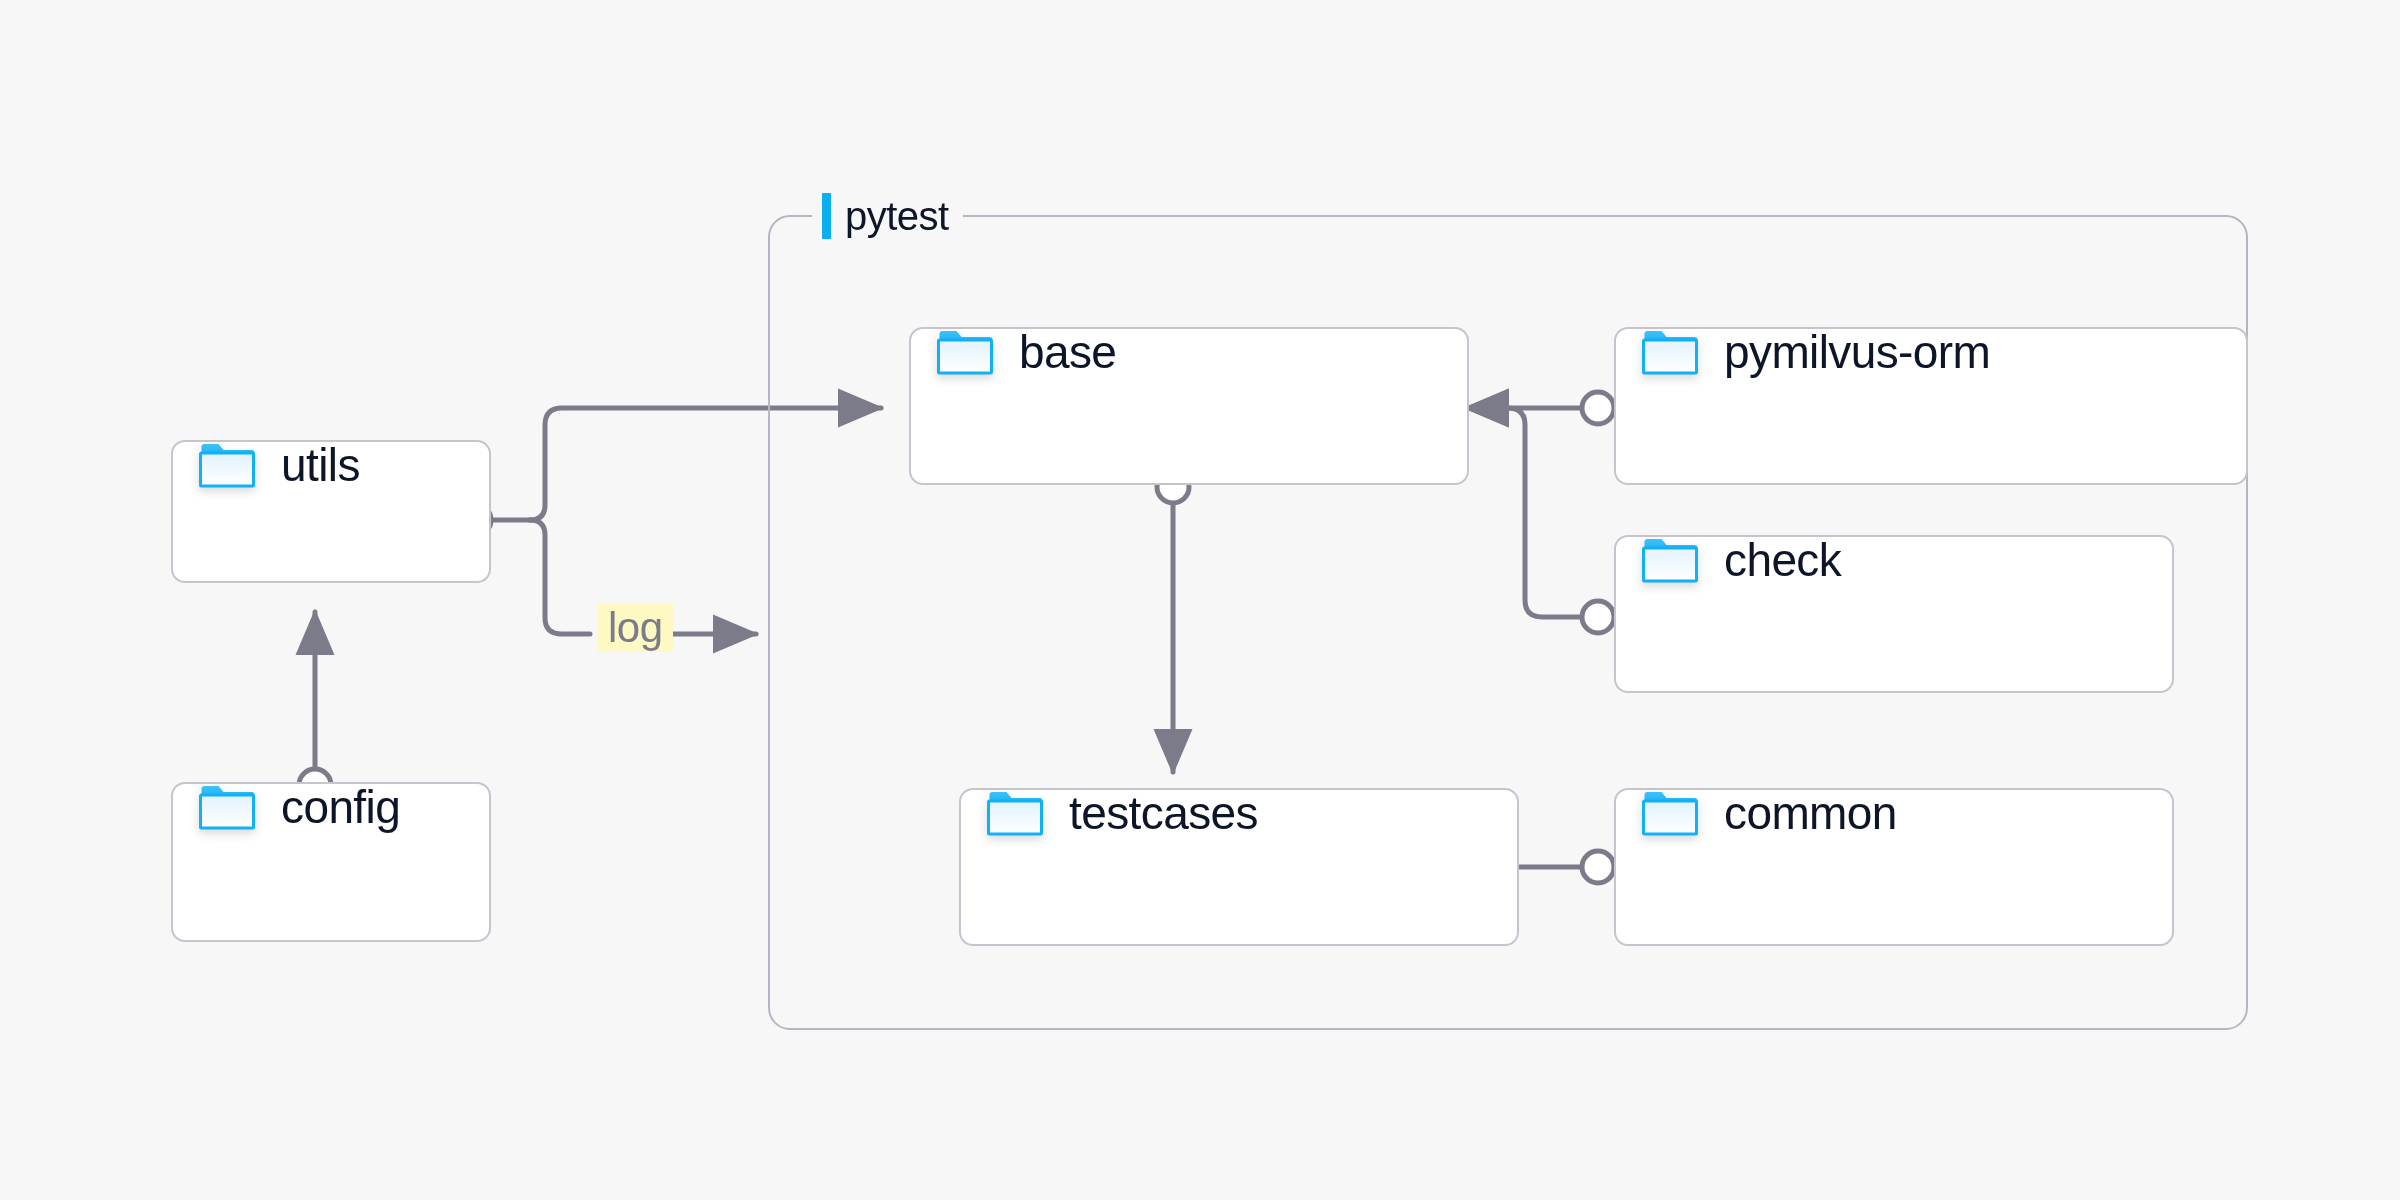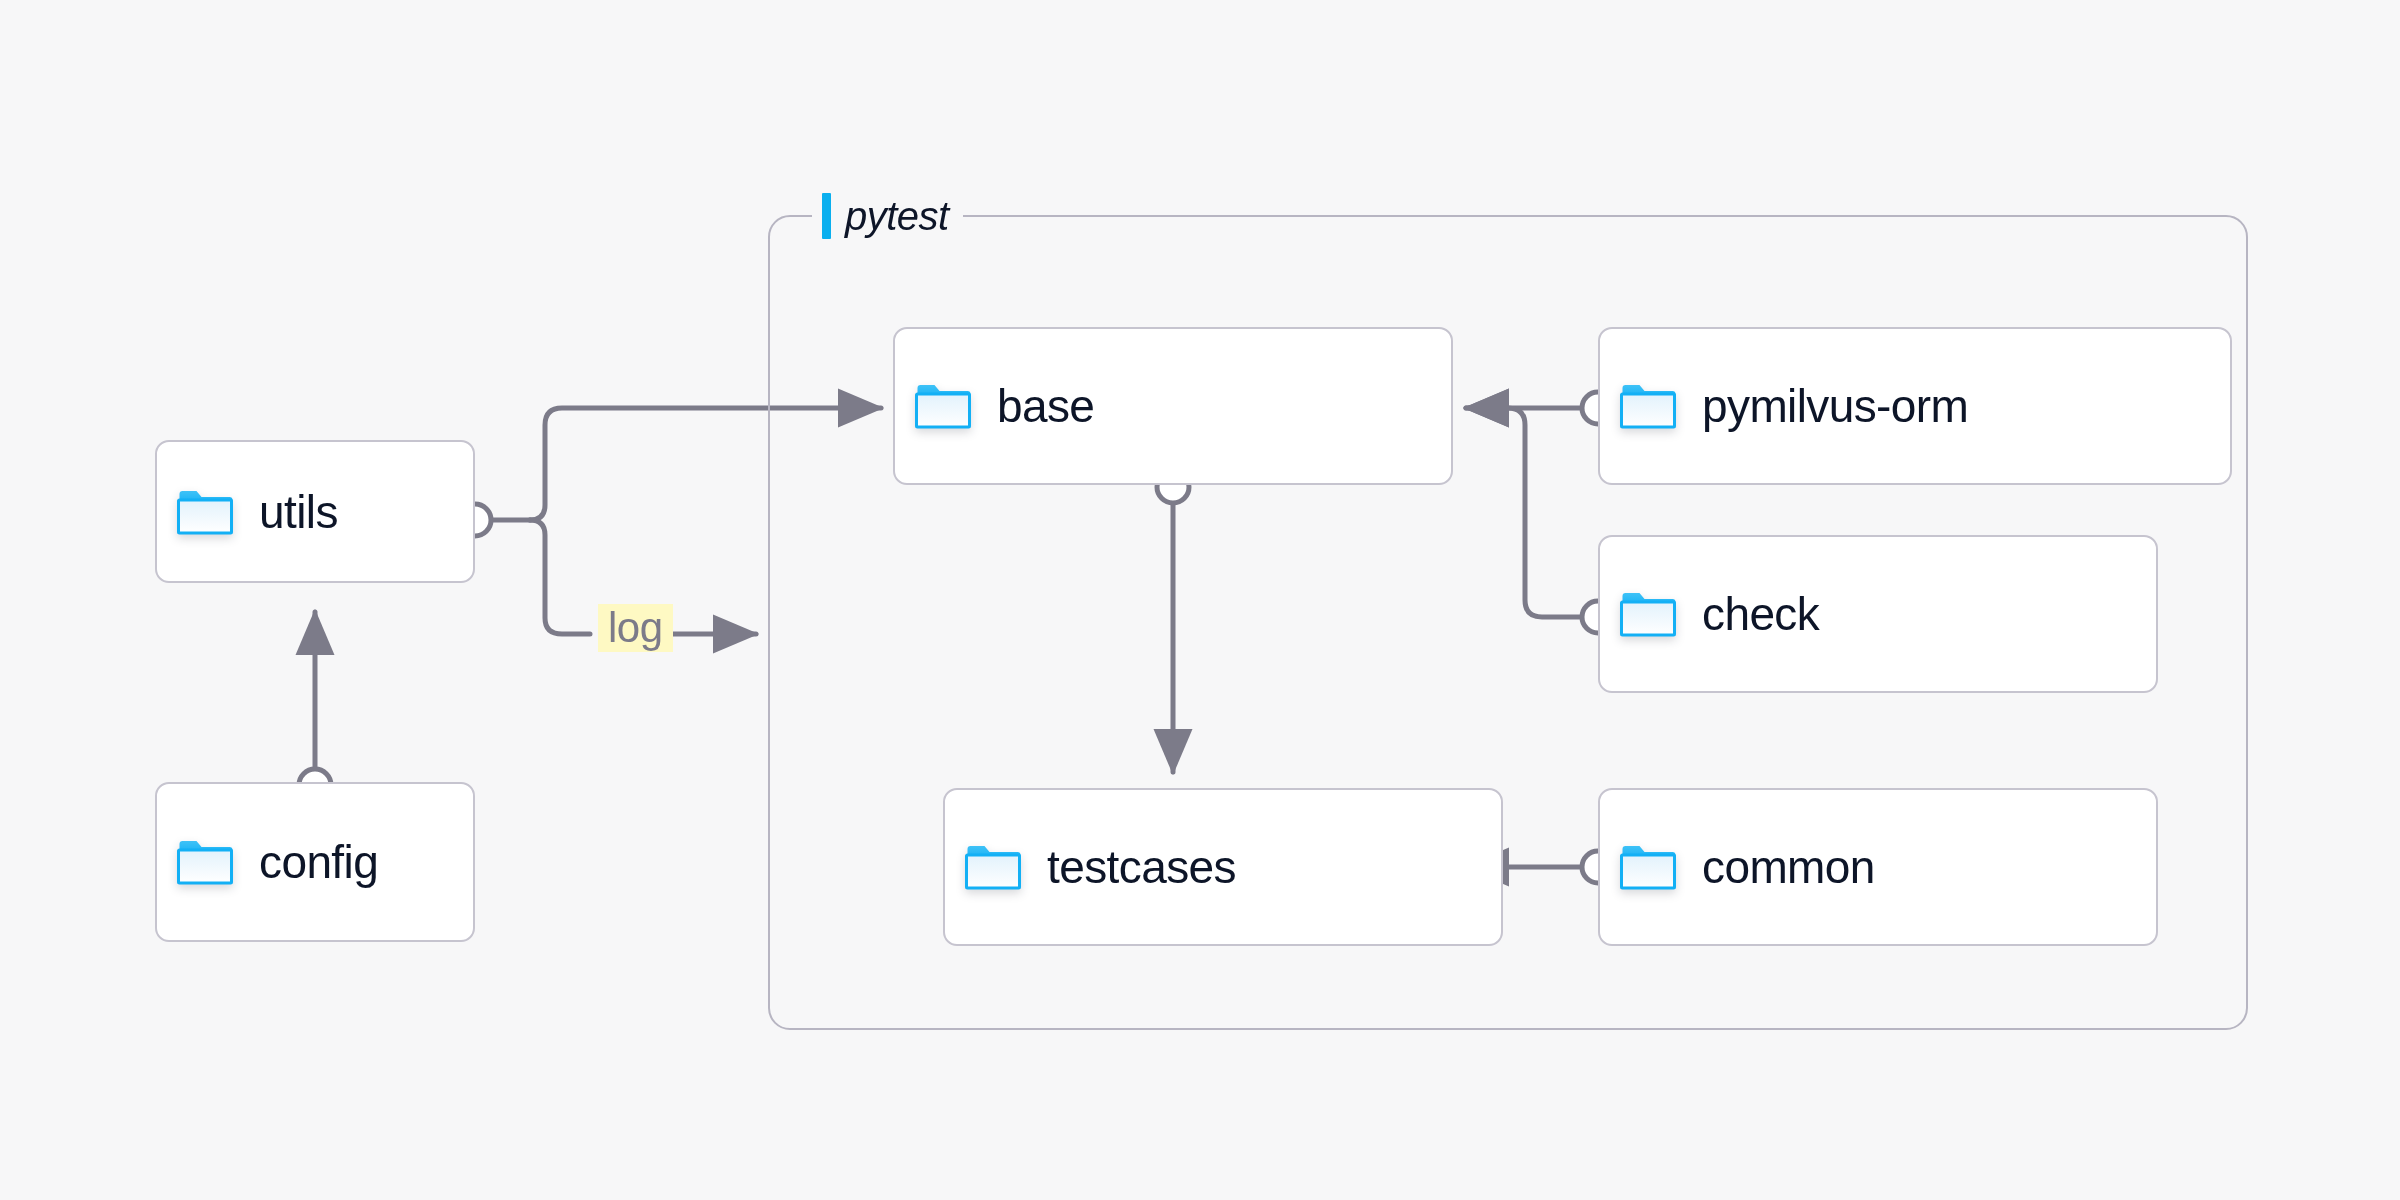--- a/index.html
+++ b/index.html
@@ -37,7 +37,6 @@
     background: #f7f7f8;
     padding: 0 14px 0 10px;
     height: 52px;
-    font-style: italic;
   }
   .group-bar {
     width: 9px;

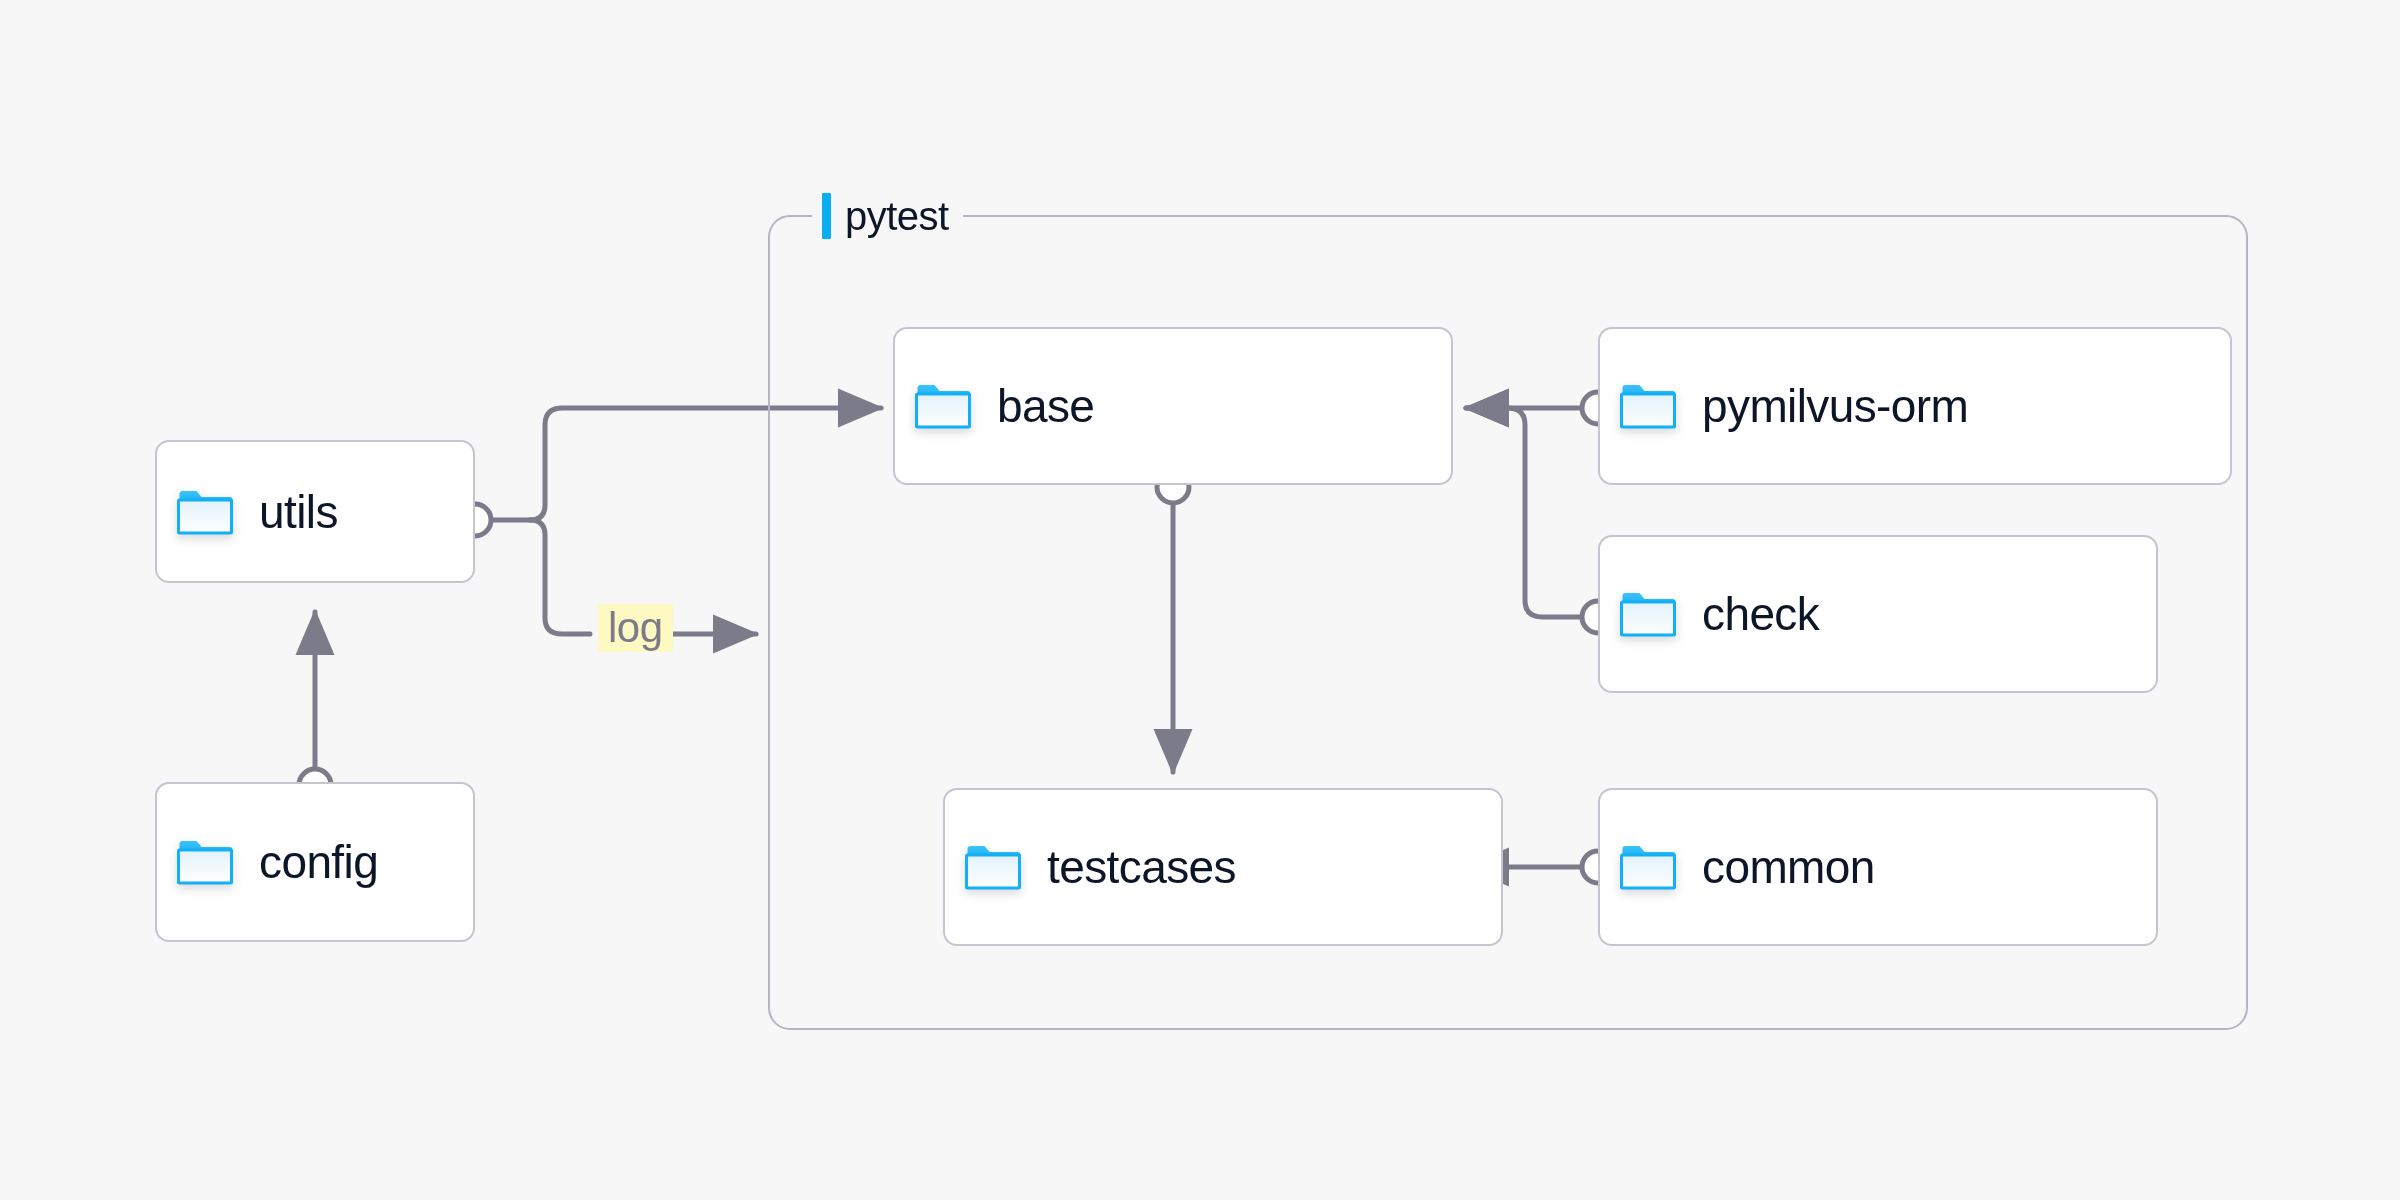--- a/index.html
+++ b/index.html
@@ -58,9 +58,9 @@
     border: 2px solid #c6c4cf;
     border-radius: 14px;
     display: flex;
-    align-items: center;
-    padding-left: 20px;
+    padding-left: 26px;
     gap: 26px;
+    margin-left: 16px;
   }
   .folder-ico {
     flex: none;

